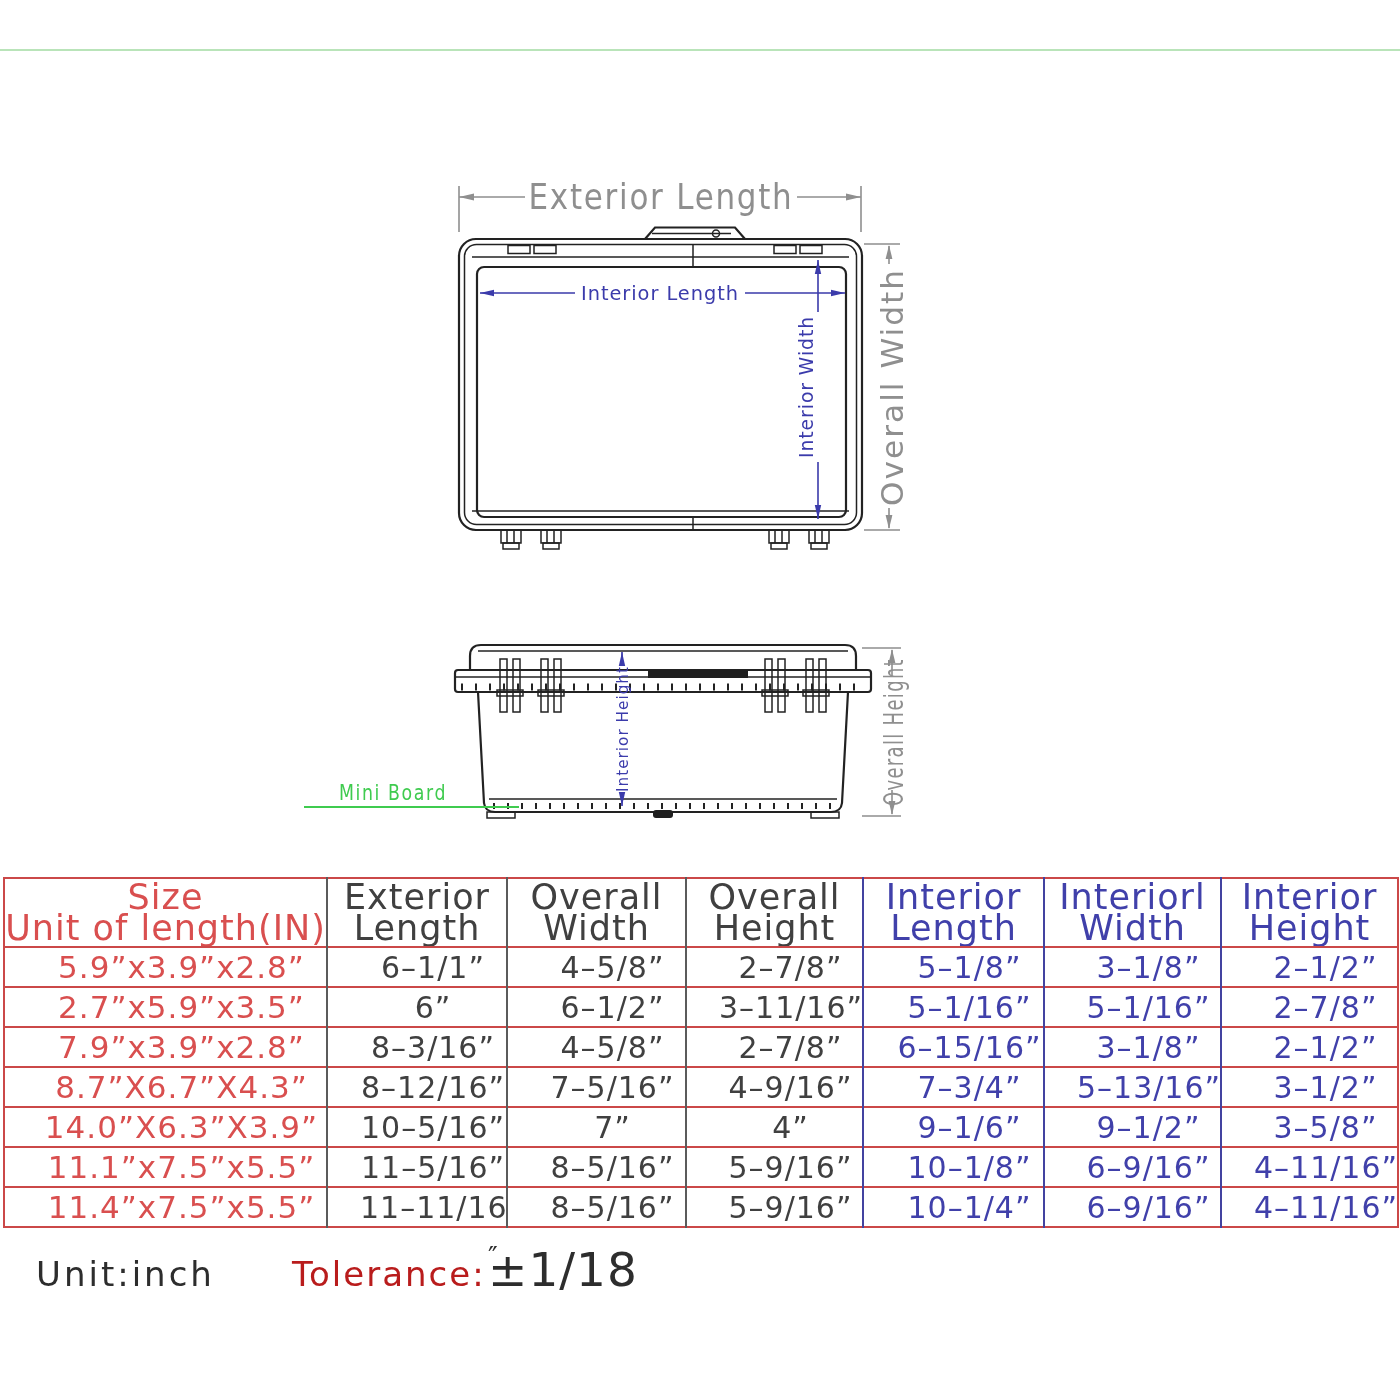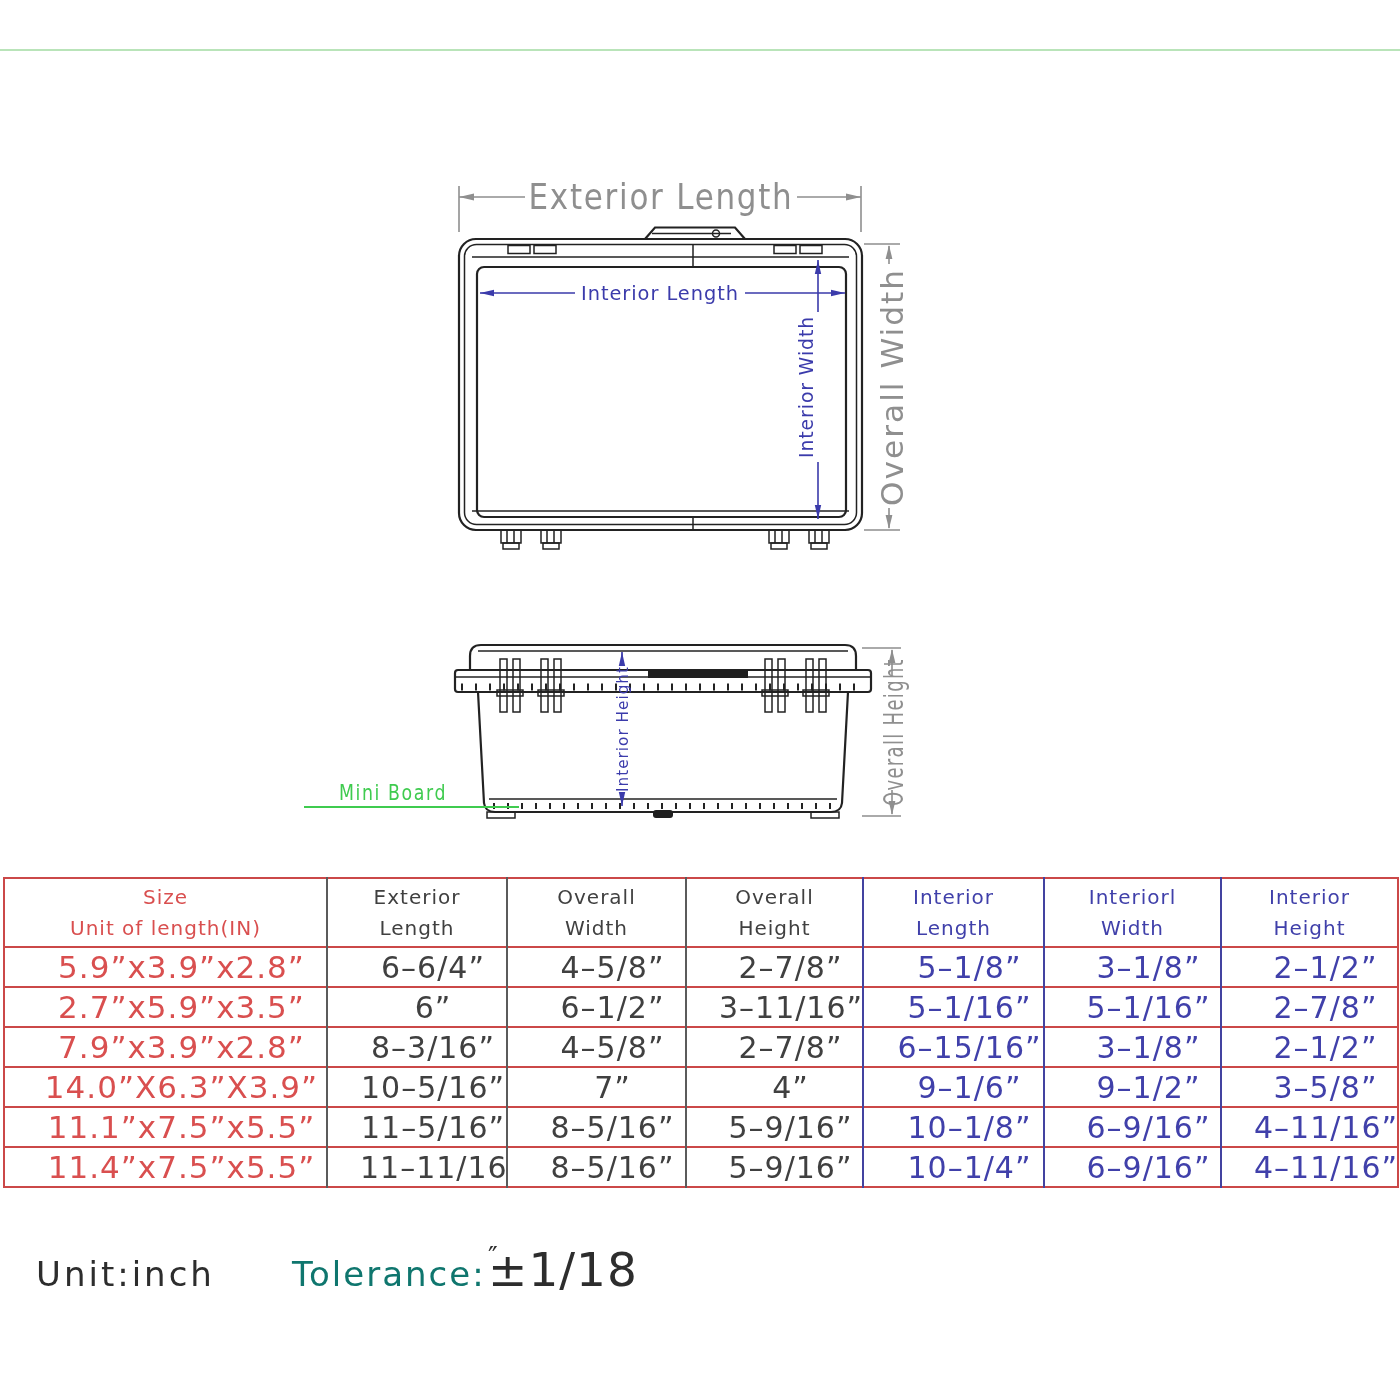--- a/index.html
+++ b/index.html
@@ -26,7 +26,7 @@
     table-layout:fixed;background:#ffffff;border:2px solid #cb4848;}
   .size-table th,.size-table td{padding:0;text-align:center;vertical-align:middle;
     font-weight:400;border-top:2px solid #cb4848;white-space:nowrap;overflow:hidden;letter-spacing:1px;}
-  .size-table thead th{border-top:none;height:67px;font-size:20px;line-height:31px;border-radius:10px;}
+  .size-table thead th{border-top:none;height:67px;font-size:35px;line-height:31px;border-radius:10px;}
   .size-table tbody tr{height:40px;}
   .size-table tbody td{font-size:30px;padding-left:32px;}
   .size-table tbody td.c0{font-size:31px;}

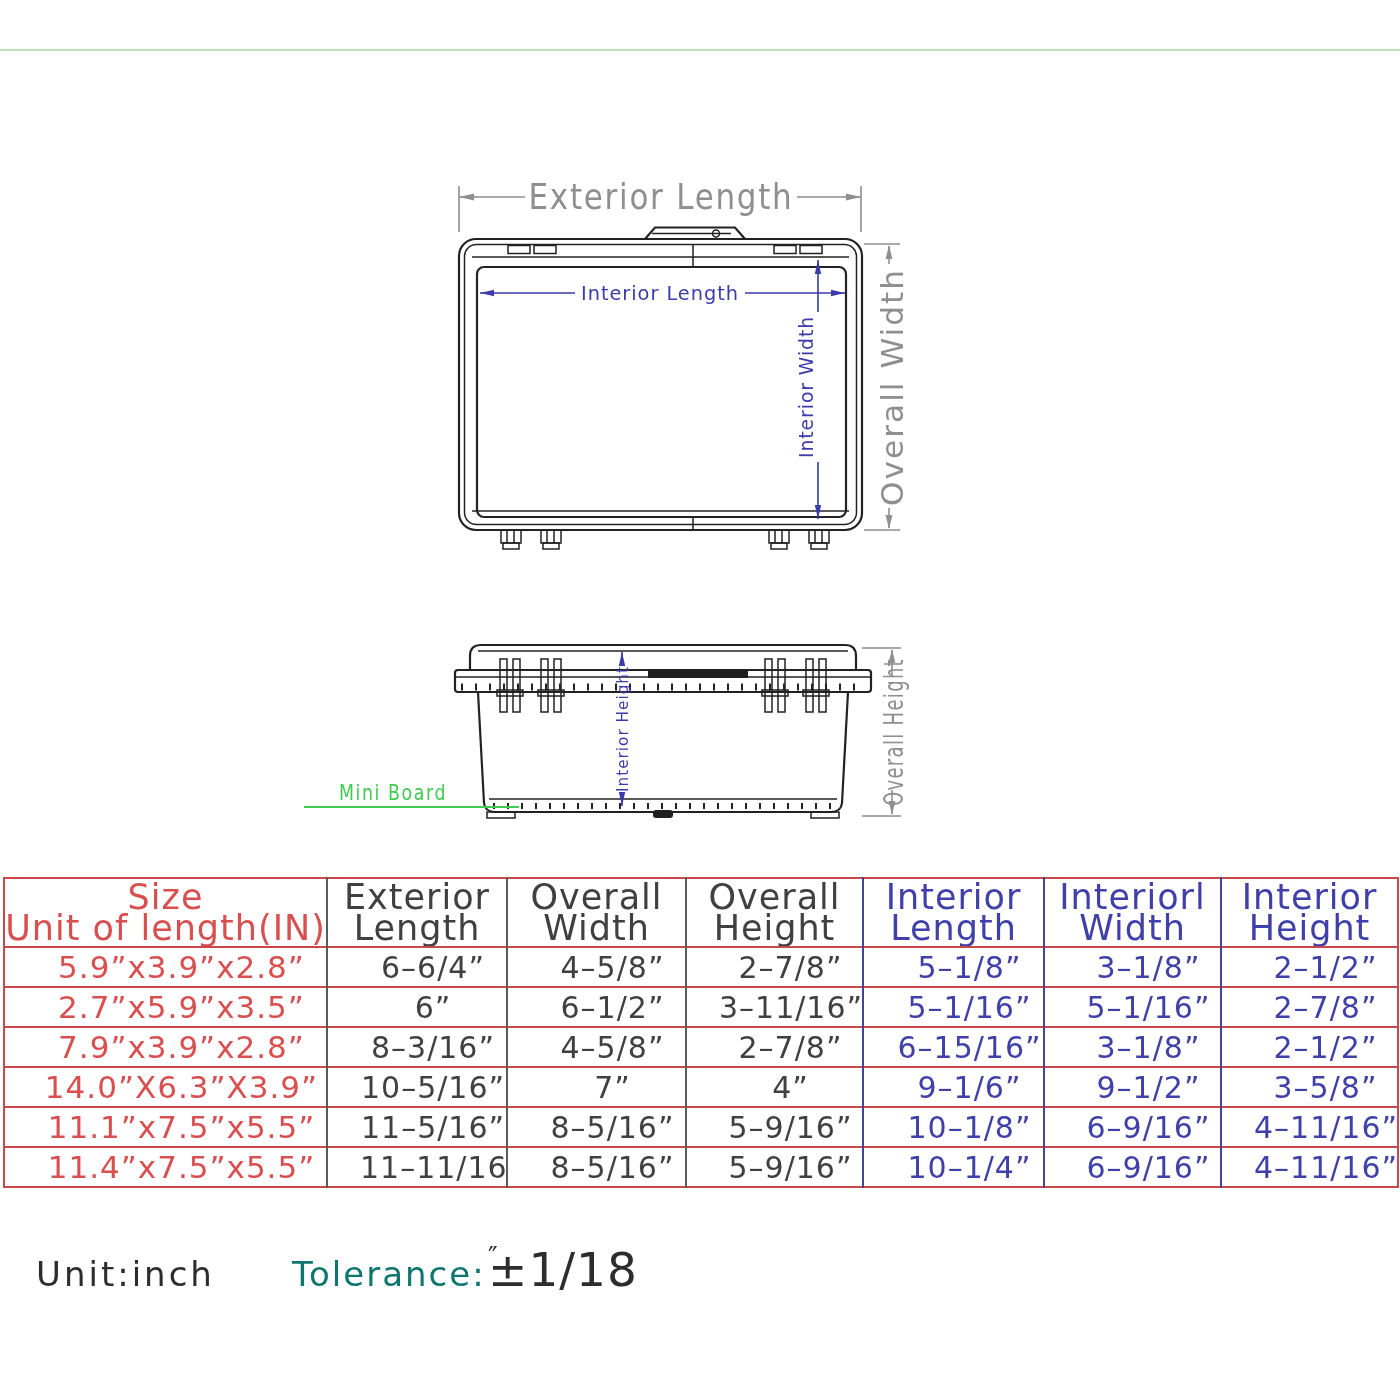--- a/index.html
+++ b/index.html
@@ -229,7 +229,7 @@
     <tbody>
         <tr>
           <td class="c0">5.9”x3.9”x2.8”</td>
-          <td class="c1">6–6/4”</td>
+          <td class="c1">6–1/1”</td>
           <td class="c2">4–5/8”</td>
           <td class="c3">2–7/8”</td>
           <td class="c4">5–1/8”</td>

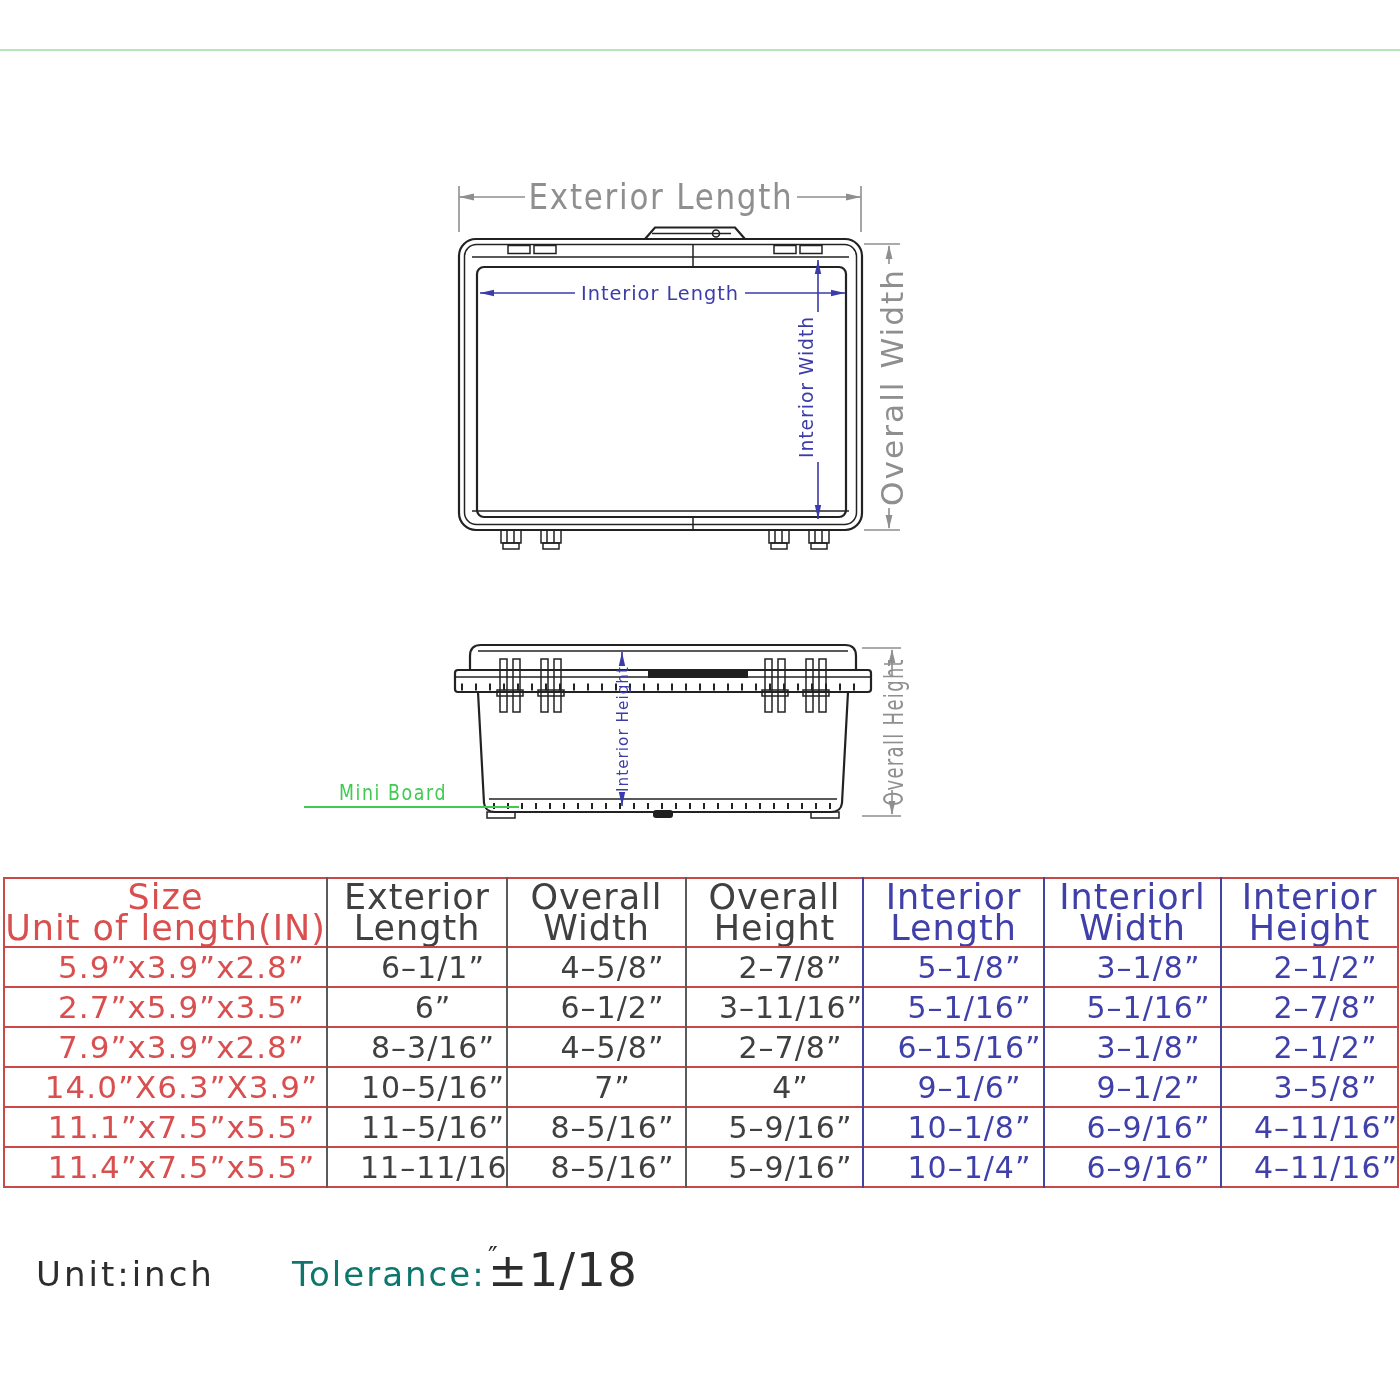--- a/index.html
+++ b/index.html
@@ -255,6 +255,15 @@
           <td class="c6">2–1/2”</td>
         </tr>
         <tr>
+          <td class="c0">8.7”X6.7”X4.3”</td>
+          <td class="c1">8–12/16”</td>
+          <td class="c2">7–5/16”</td>
+          <td class="c3">4–9/16”</td>
+          <td class="c4">7–3/4”</td>
+          <td class="c5">5–13/16”</td>
+          <td class="c6">3–1/2”</td>
+        </tr>
+        <tr>
           <td class="c0">14.0”X6.3”X3.9”</td>
           <td class="c1">10–5/16”</td>
           <td class="c2">7”</td>

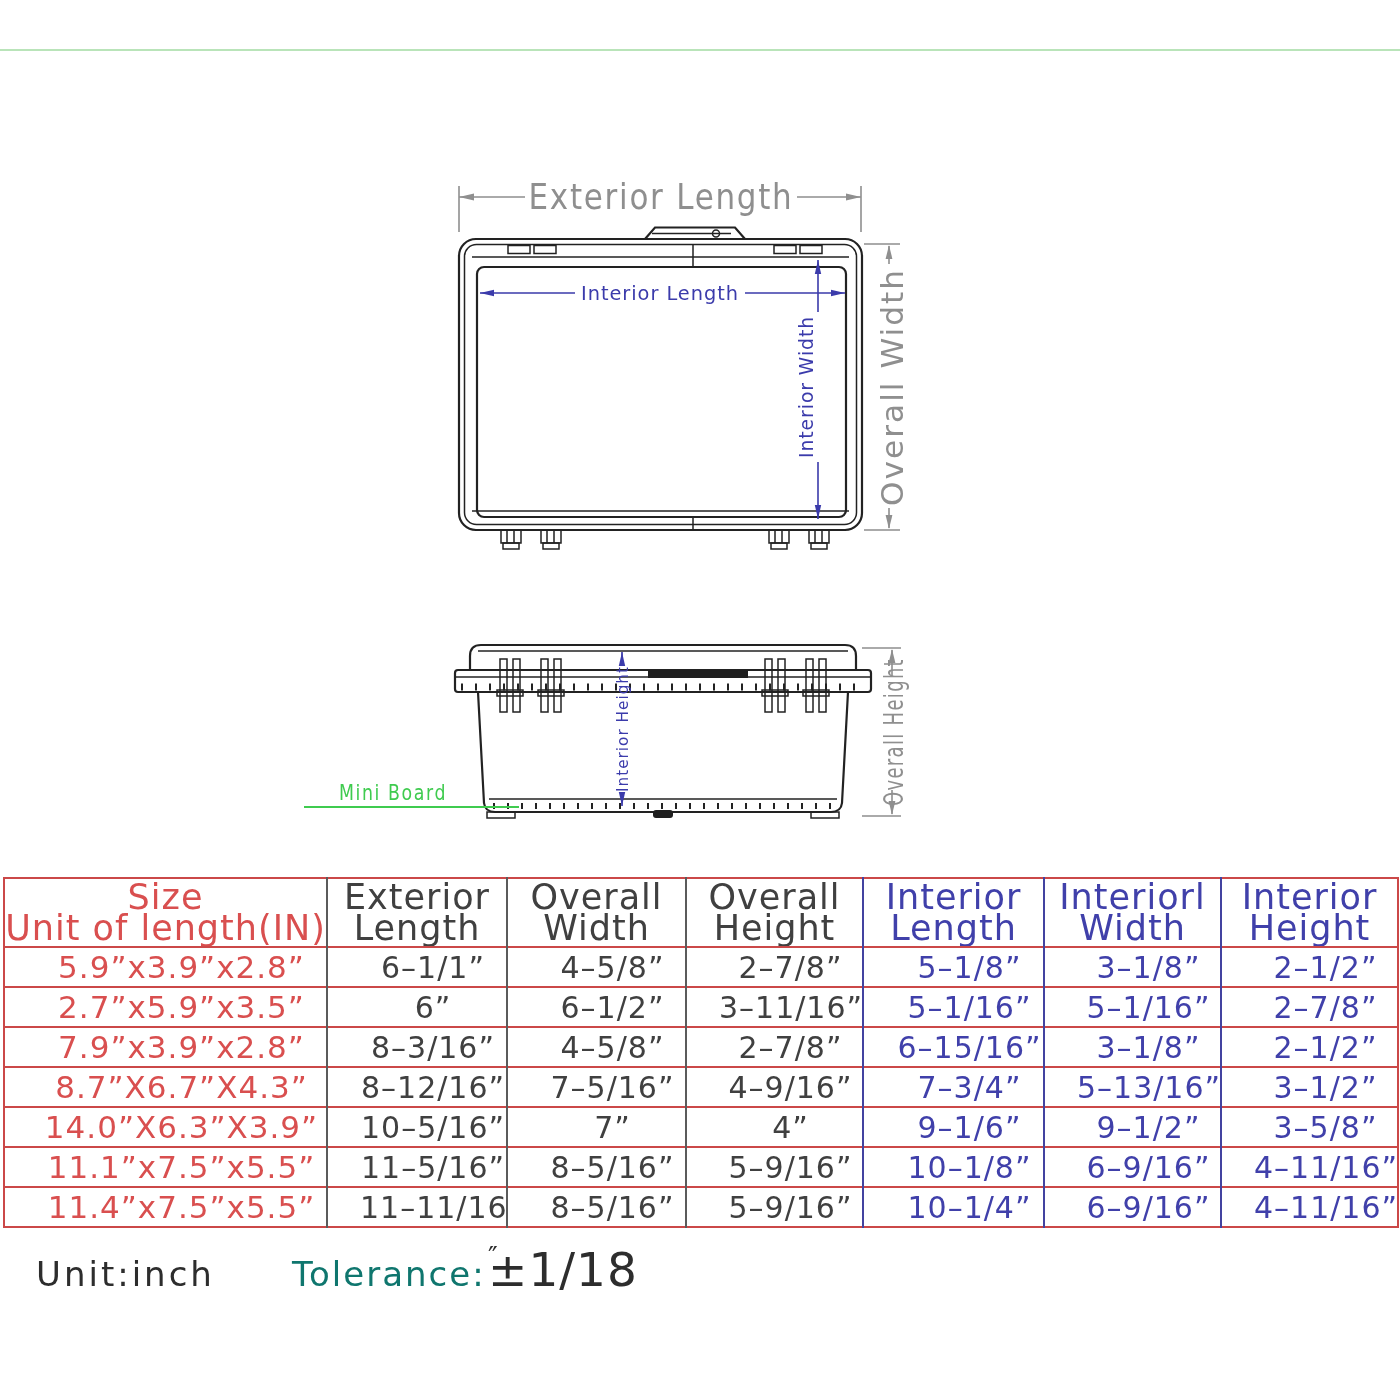--- a/index.html
+++ b/index.html
@@ -39,7 +39,7 @@
   .footer{position:absolute;left:0;top:1248px;width:1400px;height:80px;}
   .footer span{position:absolute;white-space:nowrap;}
   .unit-label{left:36px;top:6px;font-size:34px;color:#2d2d2d;letter-spacing:3px;}
-  .tol-label{left:292px;top:6px;font-size:34px;color:#0f766e;letter-spacing:2px;}
+  .tol-label{left:292px;top:6px;font-size:34px;color:#b91c1c;letter-spacing:2px;}
   .tol-value{left:488px;top:-6px;font-size:47px;color:#2d2d2d;letter-spacing:1px;}
   .unit-mark{position:relative !important;font-size:26px;vertical-align:20px;}
 </style>

